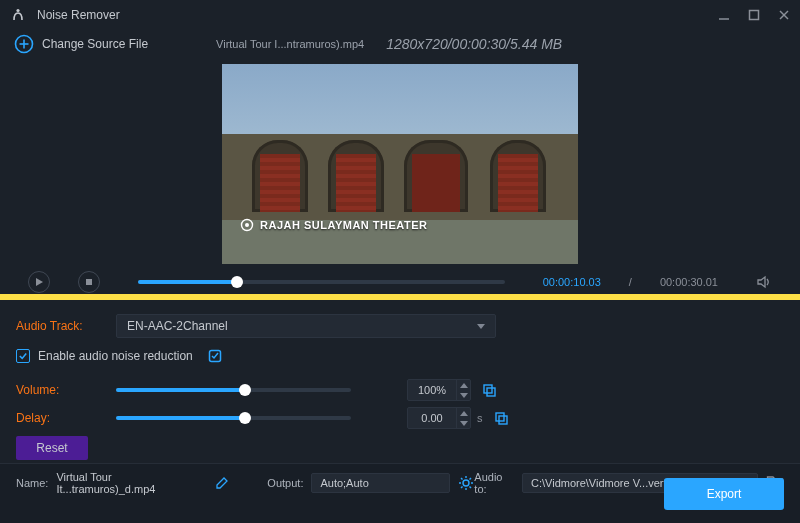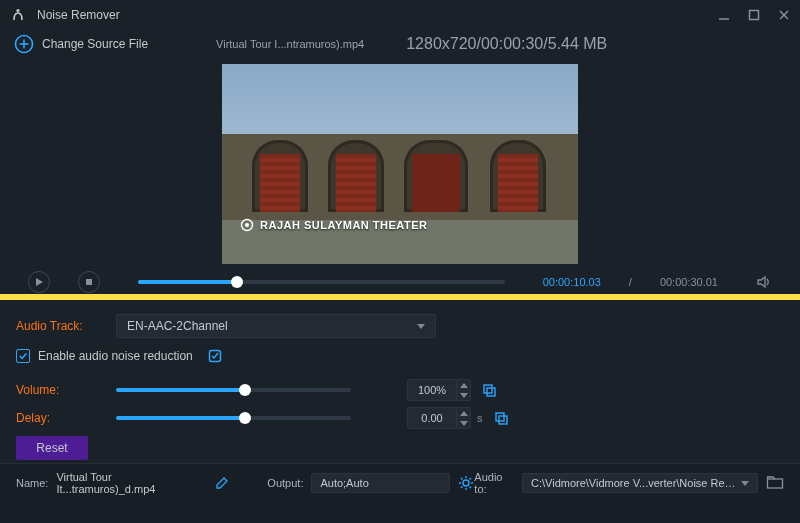--- a/index.html
+++ b/index.html
@@ -15,7 +15,7 @@
   .source-row { height: 28px; display: flex; align-items: center; padding: 0 14px; gap: 18px; background: #1b2129; }
   .change-src { display: flex; align-items: center; gap: 8px; cursor: pointer; }
   .src-name { margin-left: 50px; color: #9aa1ab; font-size: 11px; }
-  .src-info { margin-left: 24px; color: #9aa1ab; font-size: 16px; }
+  .src-info { margin-left: 4px; color: #9aa1ab; font-size: 14px; font-style: italic; }
 
   
   .preview-area { height: 212px; display: flex; align-items: center; justify-content: center; background: #1b2129; }

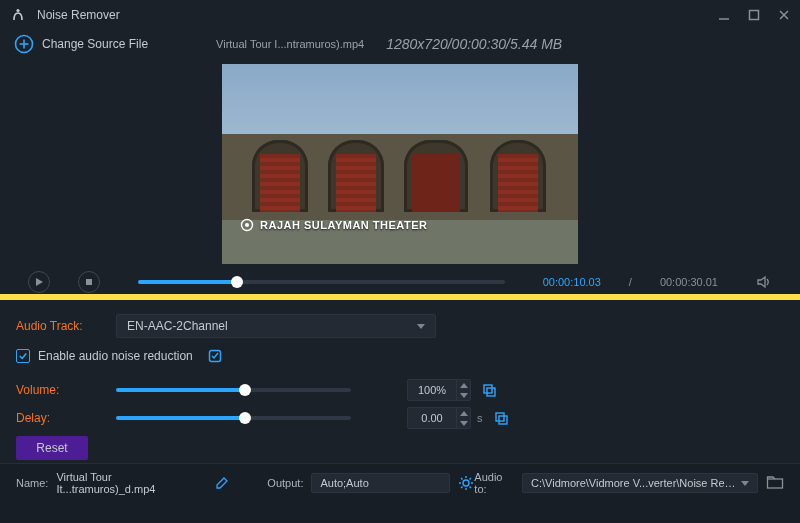--- a/index.html
+++ b/index.html
@@ -43,7 +43,7 @@
   .panel { padding: 12px 16px 8px 16px; }
   .row { display: flex; align-items: center; height: 28px; }
   .label { width: 100px; color: #f97316; font-size: 12px; }
-  .select { width: 320px; height: 24px; background: #232a34; border: 1px solid #2c3440; display: flex; align-items: center; justify-content: space-between; padding: 0 10px; color: #c5c9cf; font-size: 12px; border-radius: 2px; cursor: pointer; }
+  .select { width: 380px; height: 24px; background: #232a34; border: 1px solid #2c3440; display: flex; align-items: center; justify-content: space-between; padding: 0 10px; color: #c5c9cf; font-size: 12px; border-radius: 2px; cursor: pointer; }
   .chev-down { border-left: 4px solid transparent; border-right: 4px solid transparent; border-top: 5px solid #7f8692; }
   .check-row { display: flex; align-items: center; gap: 8px; margin: 8px 0 12px 0; }
   .checkbox { width: 14px; height: 14px; border: 1.5px solid #2aa6ff; border-radius: 2px; display: flex; align-items: center; justify-content: center; }

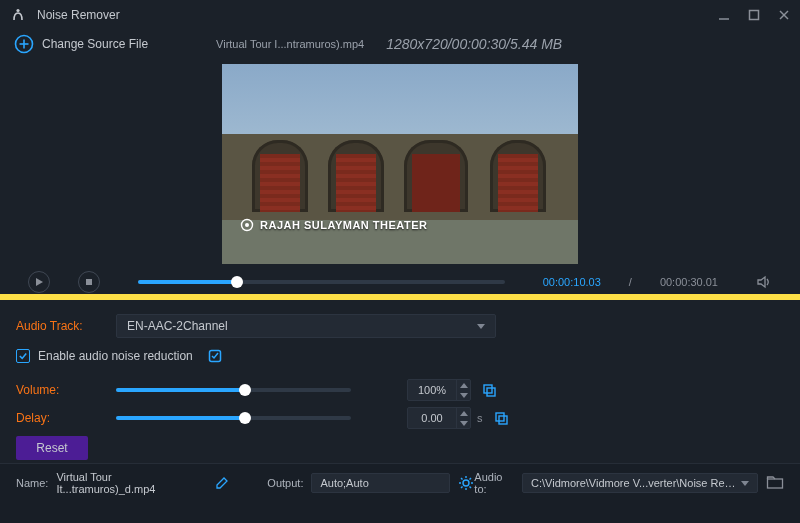--- a/index.html
+++ b/index.html
@@ -304,6 +304,9 @@
         </svg>
     </span>
   </div>
+  <div class="export-btn">
+    <span>Export</span>
+  </div>
 </div>
 
 </body></html>

